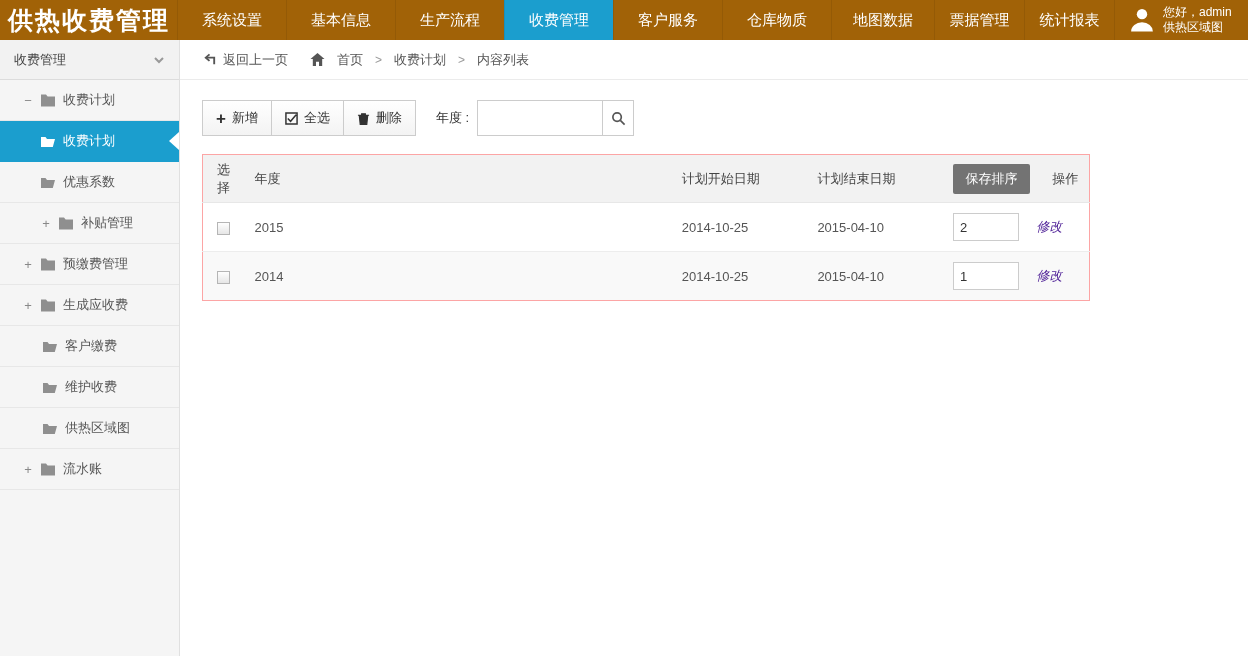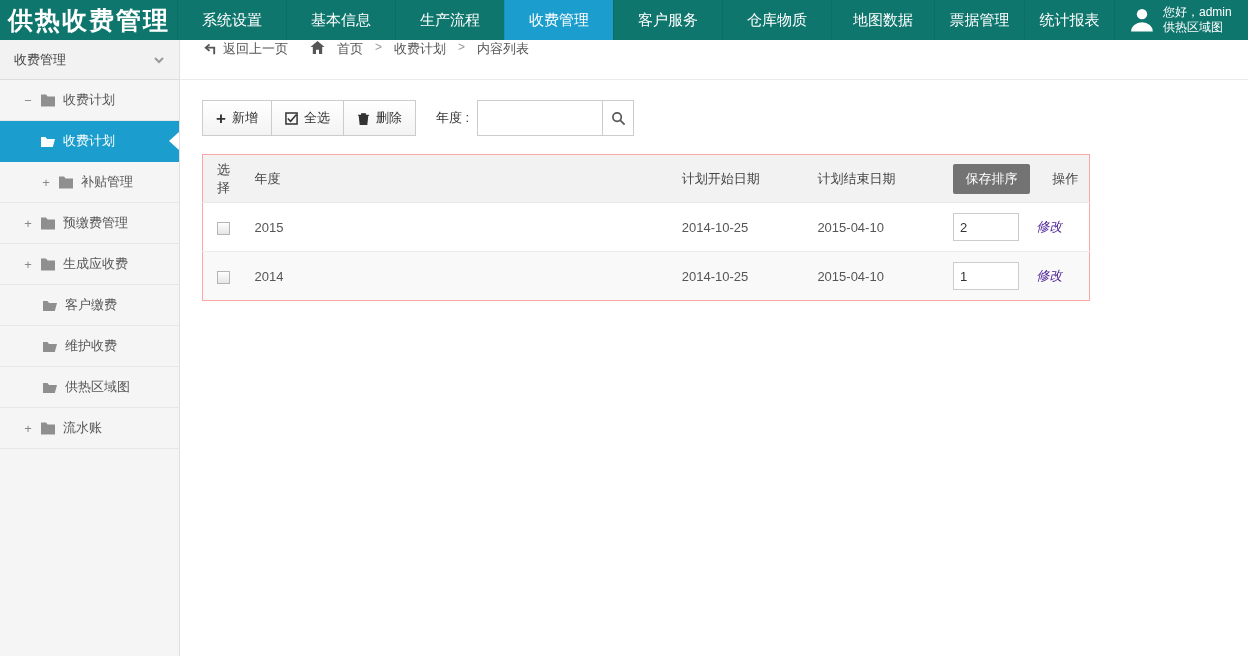--- a/index.html
+++ b/index.html
@@ -7,7 +7,7 @@
     font-family:"Liberation Sans","DejaVu Sans",sans-serif; }
 
   
-  .topbar { height:40px; background:#0f766e; display:flex; align-items:stretch; }
+  .topbar { height:40px; background:#a16207; display:flex; align-items:stretch; }
   .logo { width:180px; color:#fff; font-size:25px; font-weight:bold; letter-spacing:2px;
     line-height:40px; padding-left:8px; white-space:nowrap; overflow:hidden; }
   .nav { display:flex; align-items:stretch; flex:1;border-radius:8px; }

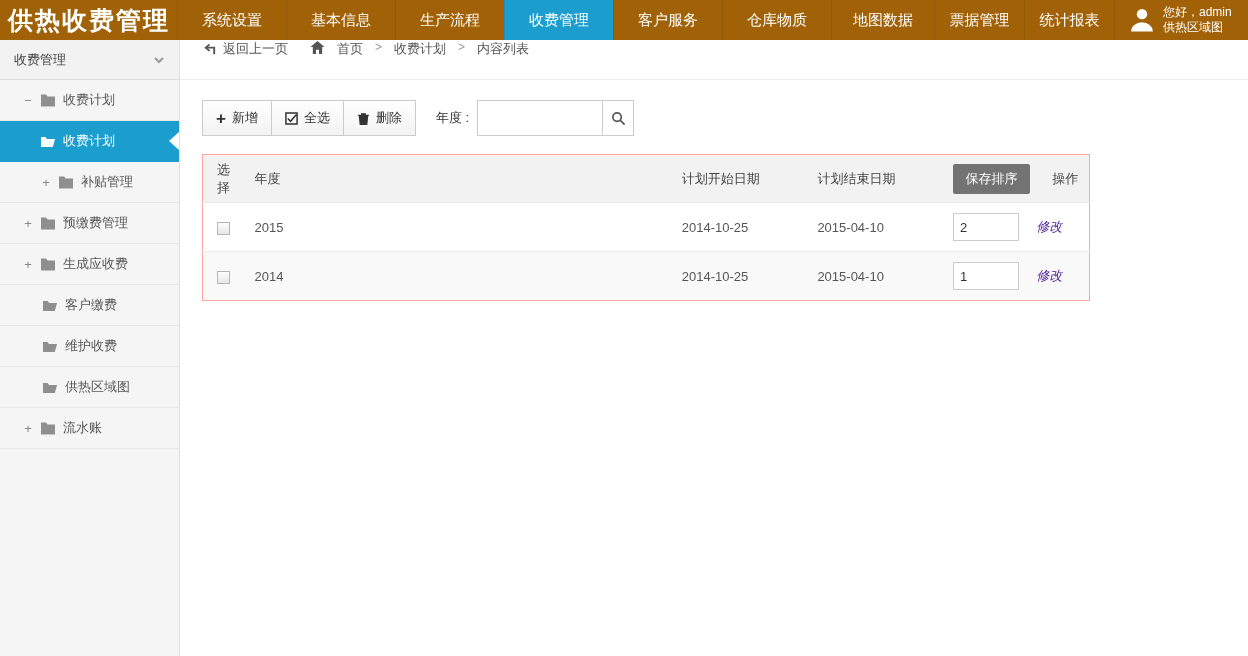--- a/index.html
+++ b/index.html
@@ -41,7 +41,7 @@
 
   
   .main { margin-left:180px; }
-  .crumbbar { height:40px; display:flex; align-items:flex-start; gap:12px; padding-left:22px;
+  .crumbbar { height:40px; display:flex; align-items:center; gap:12px; padding-left:22px;
     border-bottom:1px solid #ebebeb; font-size:13px; color:#555; }
   .crumbbar svg { width:15px; height:15px; }
   .crumb-sep { color:#999; font-size:12px; }

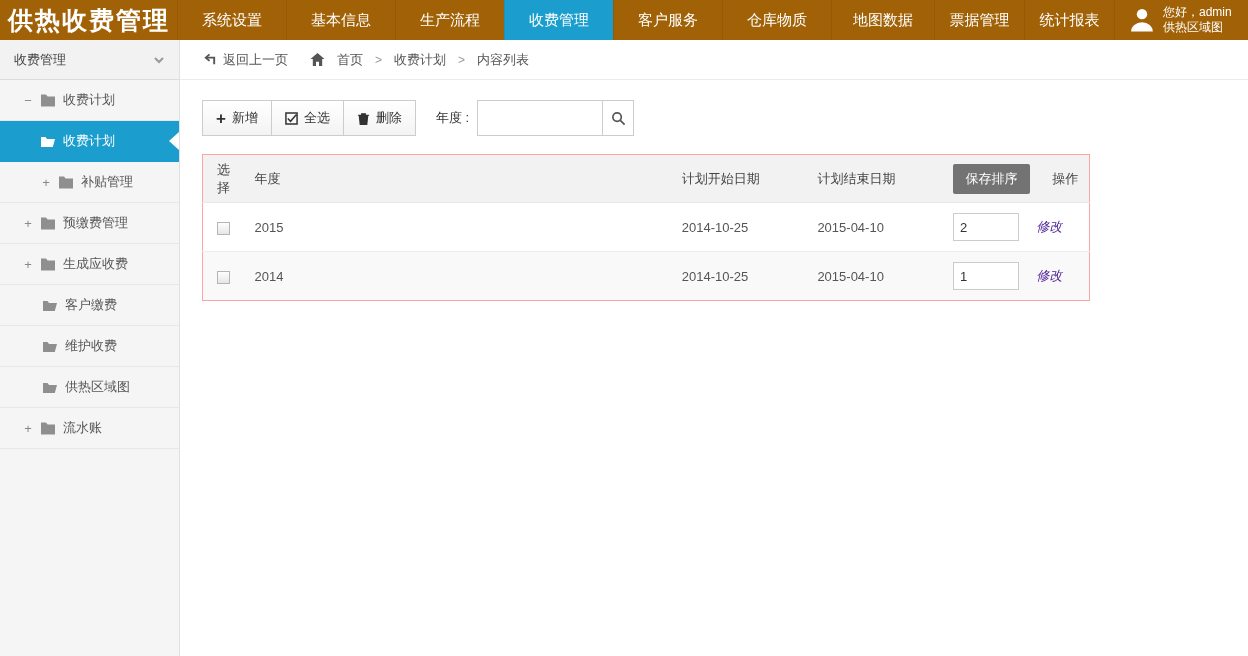--- a/index.html
+++ b/index.html
@@ -135,6 +135,12 @@
     <span class="notch"></span>
   </div>
 
+  <div class="side-item pad-b">
+    <svg class="folder" viewBox="0 0 16 14">
+        <path d="M1 3h4.5l1.5 2H15l-2.2 8H1z"></path>
+      </svg>
+    <span>优惠系数</span>
+  </div>
 
   <div class="side-item pad-c">
     <span class="expander">+</span>

